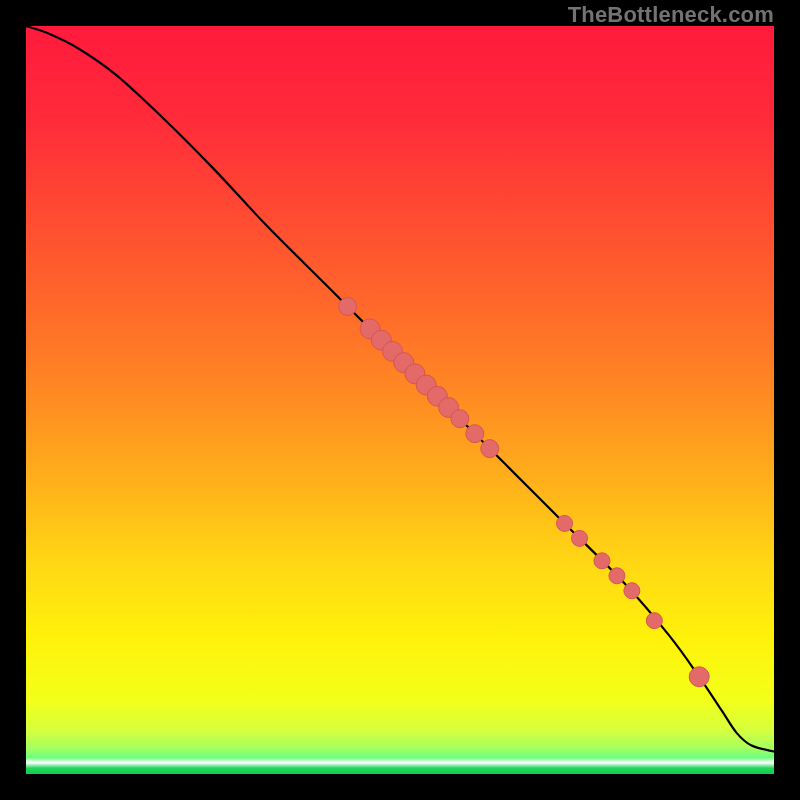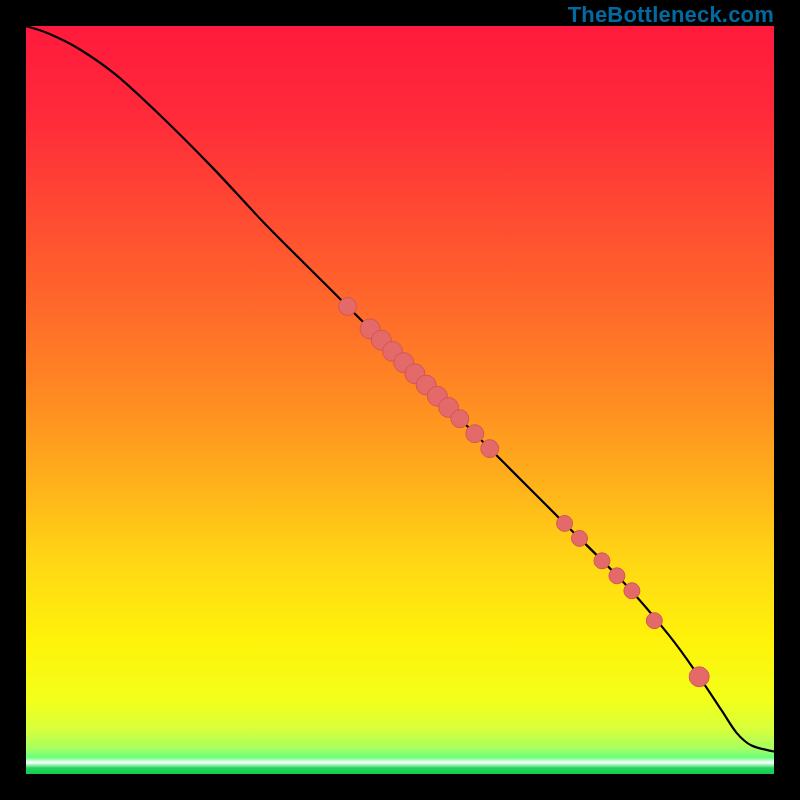--- a/index.html
+++ b/index.html
@@ -38,7 +38,7 @@
     right: 26px;
     font-size: 22px;
     font-weight: 600;
-    color: #0369a1;
+    color: #737373;
     letter-spacing: 0.2px;
     user-select: none;
   }

